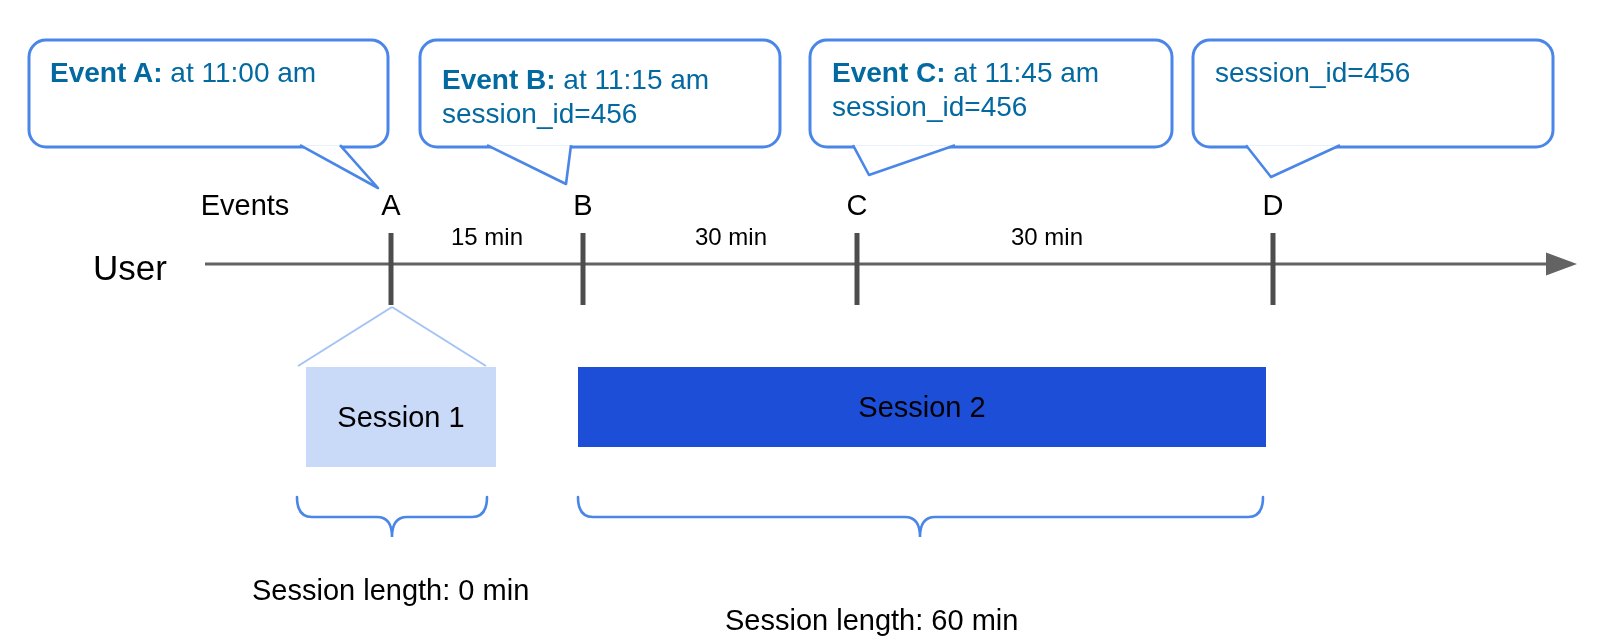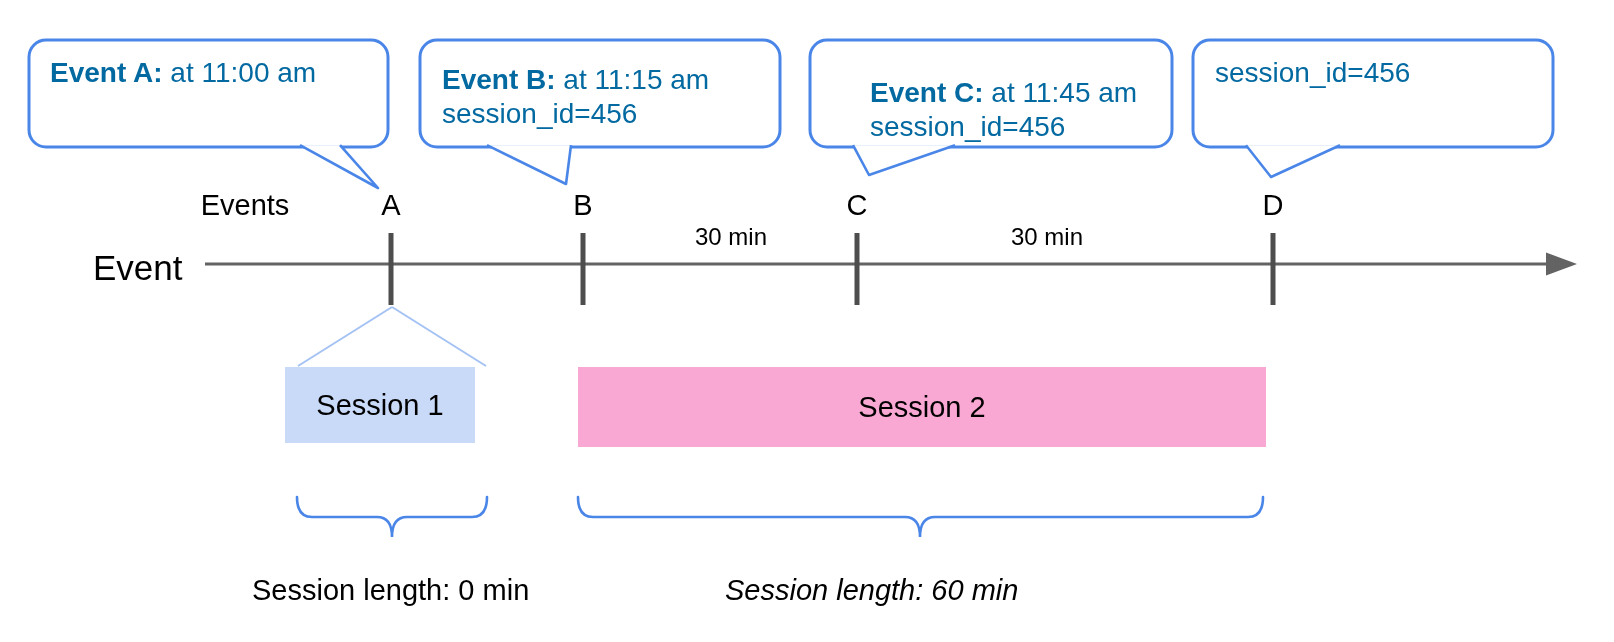--- a/index.html
+++ b/index.html
@@ -86,7 +86,7 @@
     <div><span class="bt">Event B:</span> <span>at 11:15 am</span></div>
     <div>session_id=456</div>
   </div>
-  <div class="bubble-text" style="left:870px;top:56px;margin-top:20px;">
+  <div class="bubble-text" style="left:832px;top:56px;">
     <div><span class="bt">Event C:</span> <span>at 11:45 am</span></div>
     <div>session_id=456</div>
   </div>

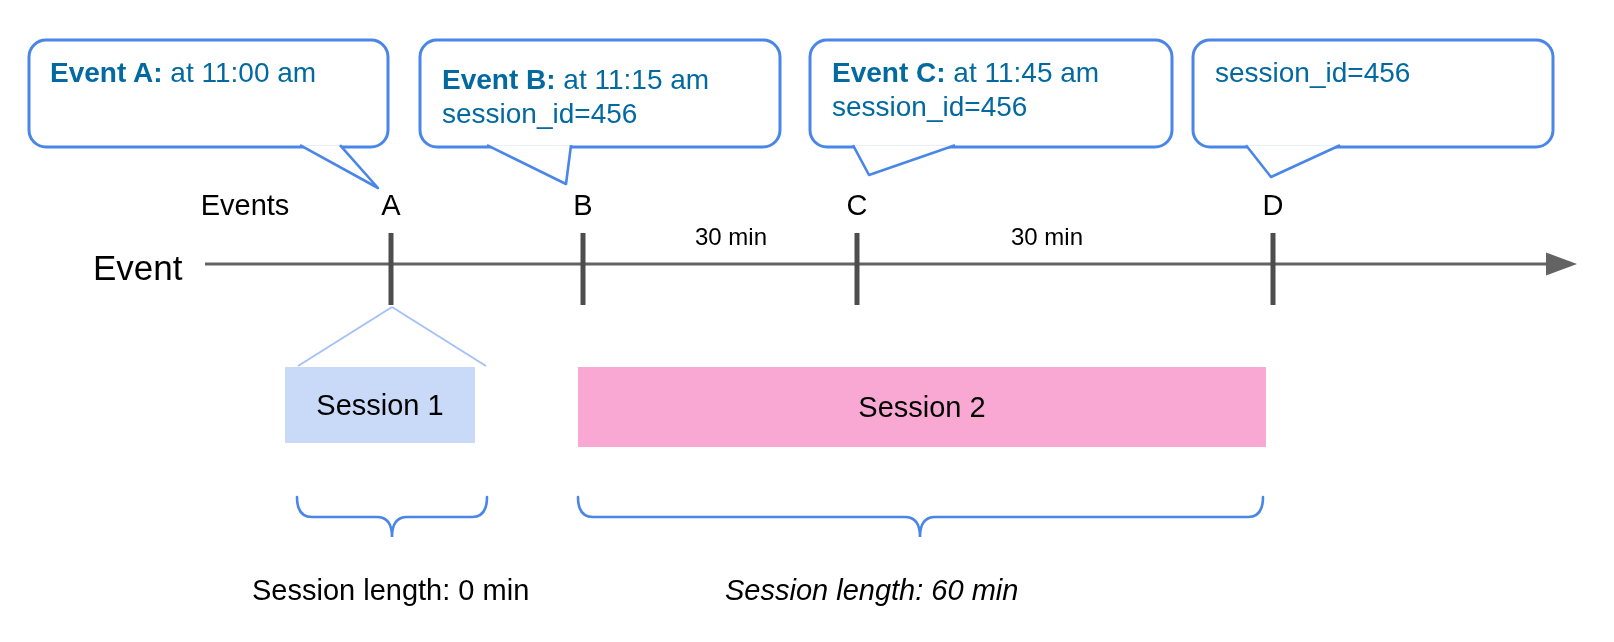--- a/index.html
+++ b/index.html
@@ -102,6 +102,7 @@
   <div class="event-letter" style="left:827px;top:188px;">C</div>
   <div class="event-letter" style="left:1243px;top:188px;">D</div>
 
+  <div class="interval-label" style="left:417px;top:222px;">15 min</div>
   <div class="interval-label" style="left:661px;top:222px;">30 min</div>
   <div class="interval-label" style="left:977px;top:222px;">30 min</div>
 

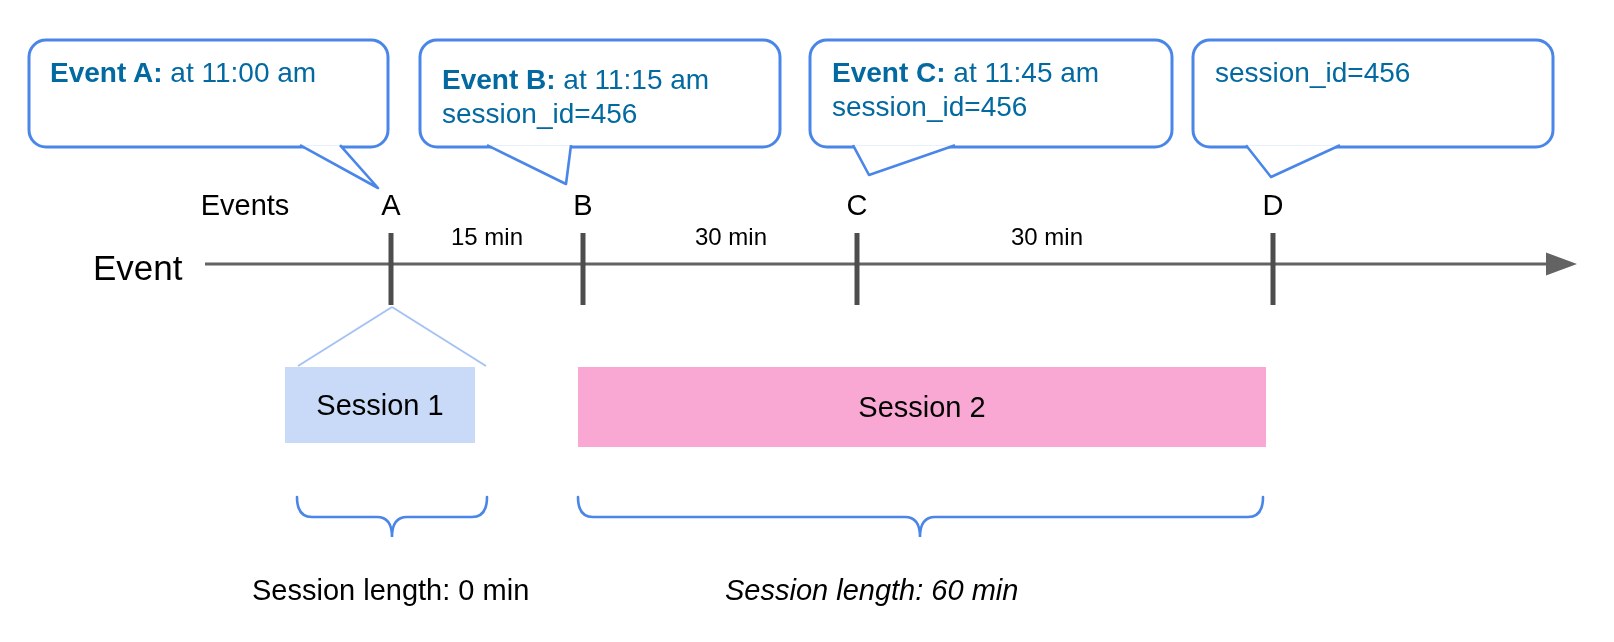--- a/index.html
+++ b/index.html
@@ -95,7 +95,7 @@
   </div>
 
   <div class="abs axis-label" style="left:180px;top:188px;width:130px;text-align:center;">Events</div>
-  <div class="abs user-label" style="left:93px;top:247px;">Event</div>
+  <div class="abs user-label" style="left:93px;top:247px;">User</div>
 
   <div class="event-letter" style="left:361px;top:188px;">A</div>
   <div class="event-letter" style="left:553px;top:188px;">B</div>

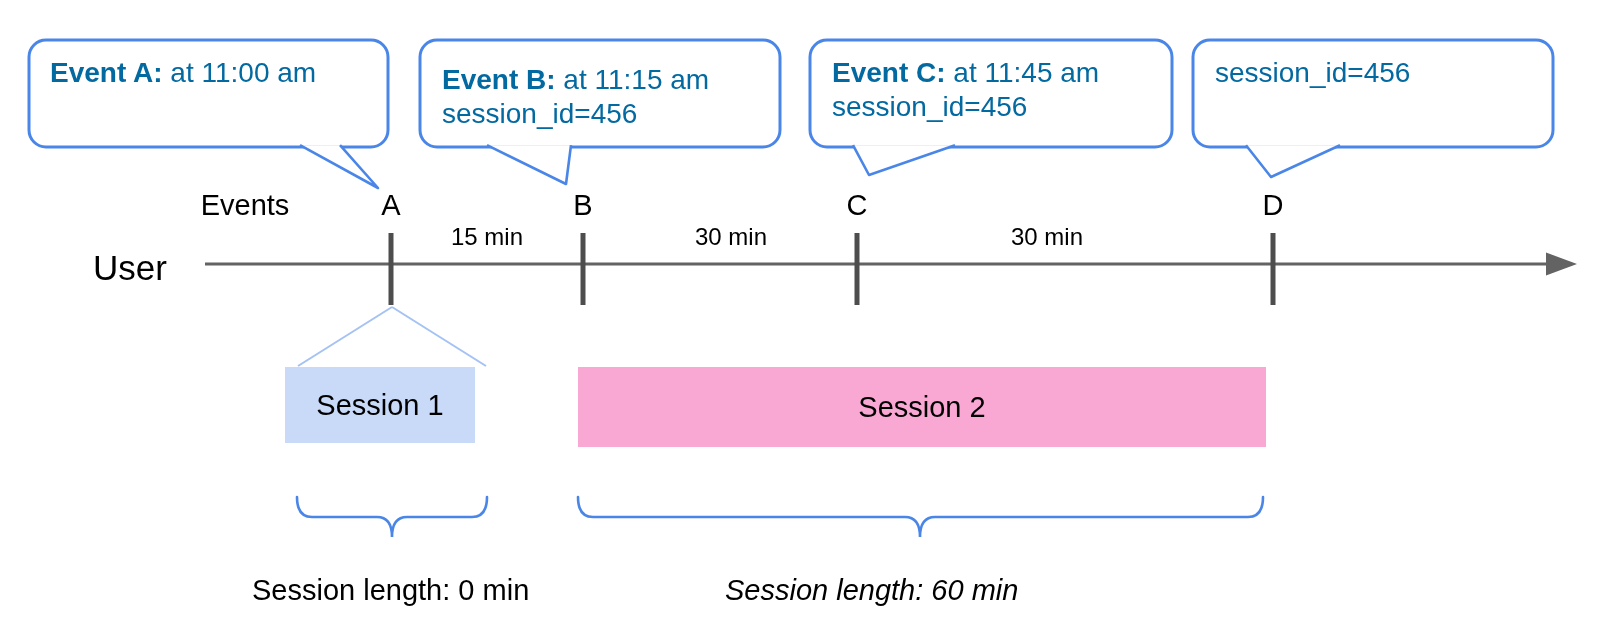--- a/index.html
+++ b/index.html
@@ -106,7 +106,7 @@
   <div class="interval-label" style="left:661px;top:222px;">30 min</div>
   <div class="interval-label" style="left:977px;top:222px;">30 min</div>
 
-  <div class="session-box" style="left:285px;top:367px;width:190px;height:76px;background:#c9daf8;">
+  <div class="session-box" style="left:306px;top:367px;width:190px;height:100px;background:#c9daf8;">
     <span>Session 1</span>
   </div>
   <div class="session-box" style="left:578px;top:367px;width:688px;height:80px;background:#f9a8d4;justify-content:center;">

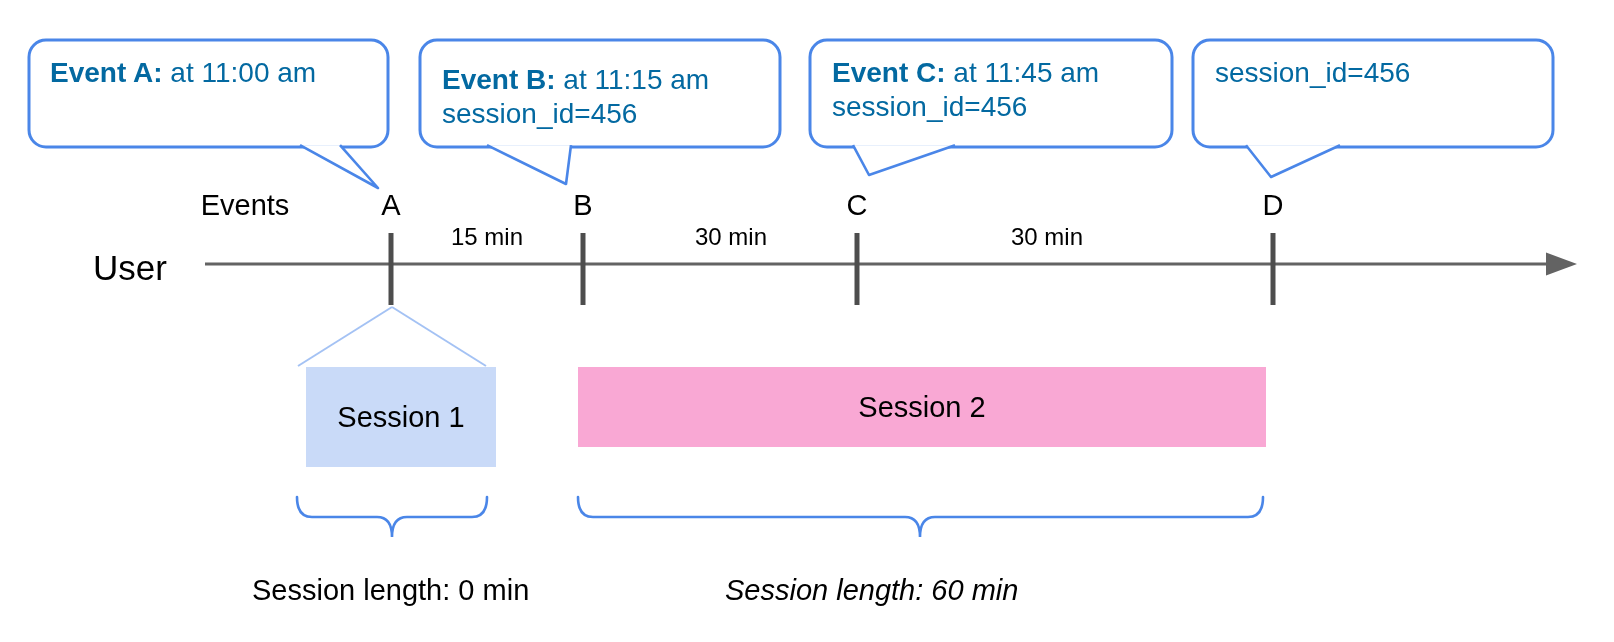--- a/index.html
+++ b/index.html
@@ -109,7 +109,7 @@
   <div class="session-box" style="left:306px;top:367px;width:190px;height:100px;background:#c9daf8;">
     <span>Session 1</span>
   </div>
-  <div class="session-box" style="left:578px;top:367px;width:688px;height:80px;background:#f9a8d4;justify-content:center;">
+  <div class="session-box" style="left:578px;top:367px;width:688px;height:80px;background:#1d4ed8;justify-content:center;">
     <span>Session 2</span>
   </div>
 

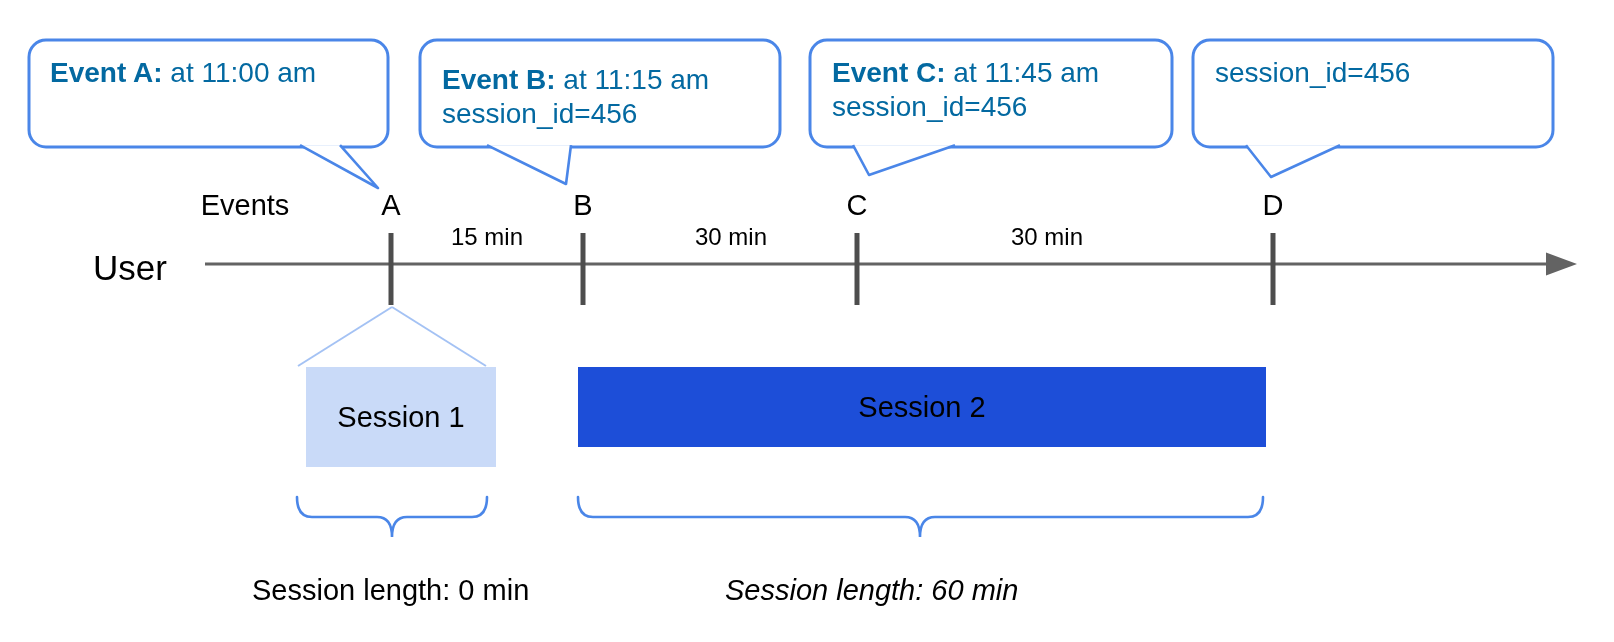--- a/index.html
+++ b/index.html
@@ -114,7 +114,7 @@
   </div>
 
   <div class="length-label" style="left:252px;top:572px;width:300px;">Session length: 0 min</div>
-  <div class="length-label" style="left:725px;top:572px;width:400px;font-style:italic;">Session length: 60 min</div>
+  <div class="length-label" style="left:725px;top:602px;width:400px;">Session length: 60 min</div>
 
 </div>
 

